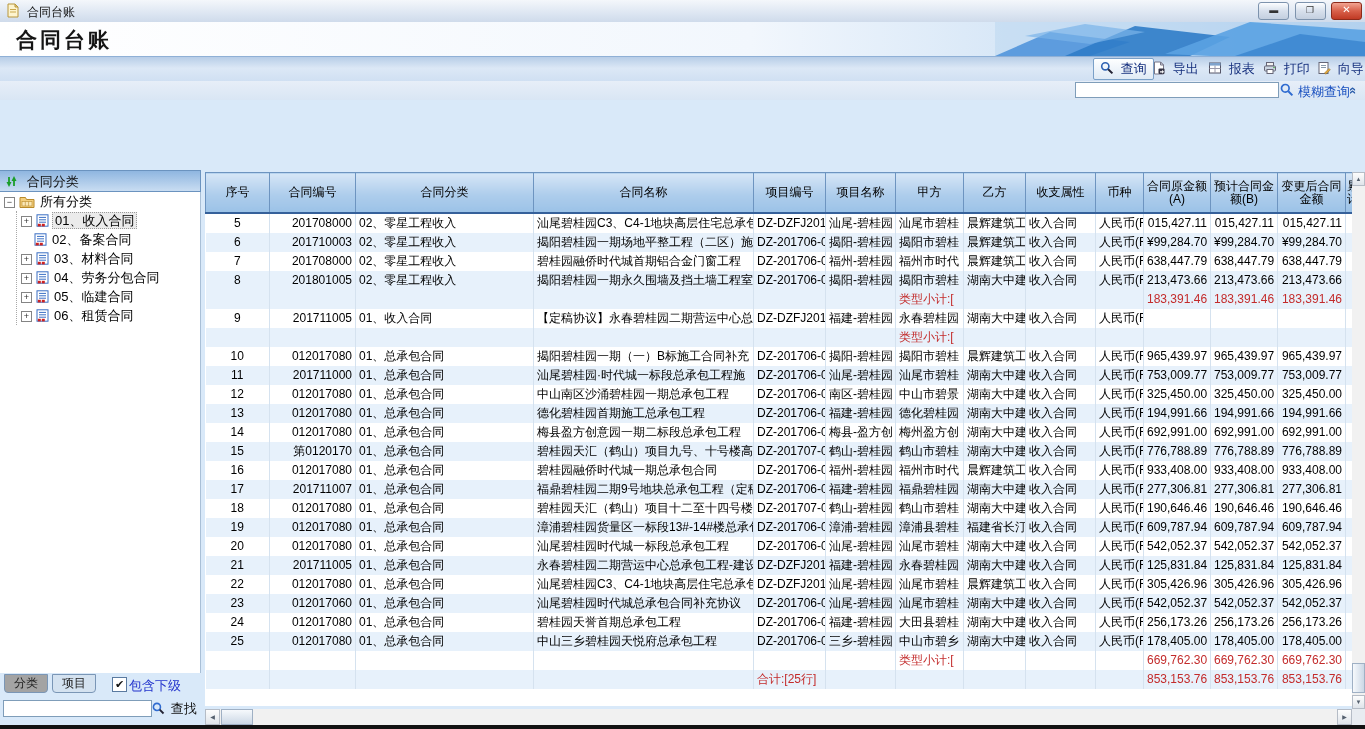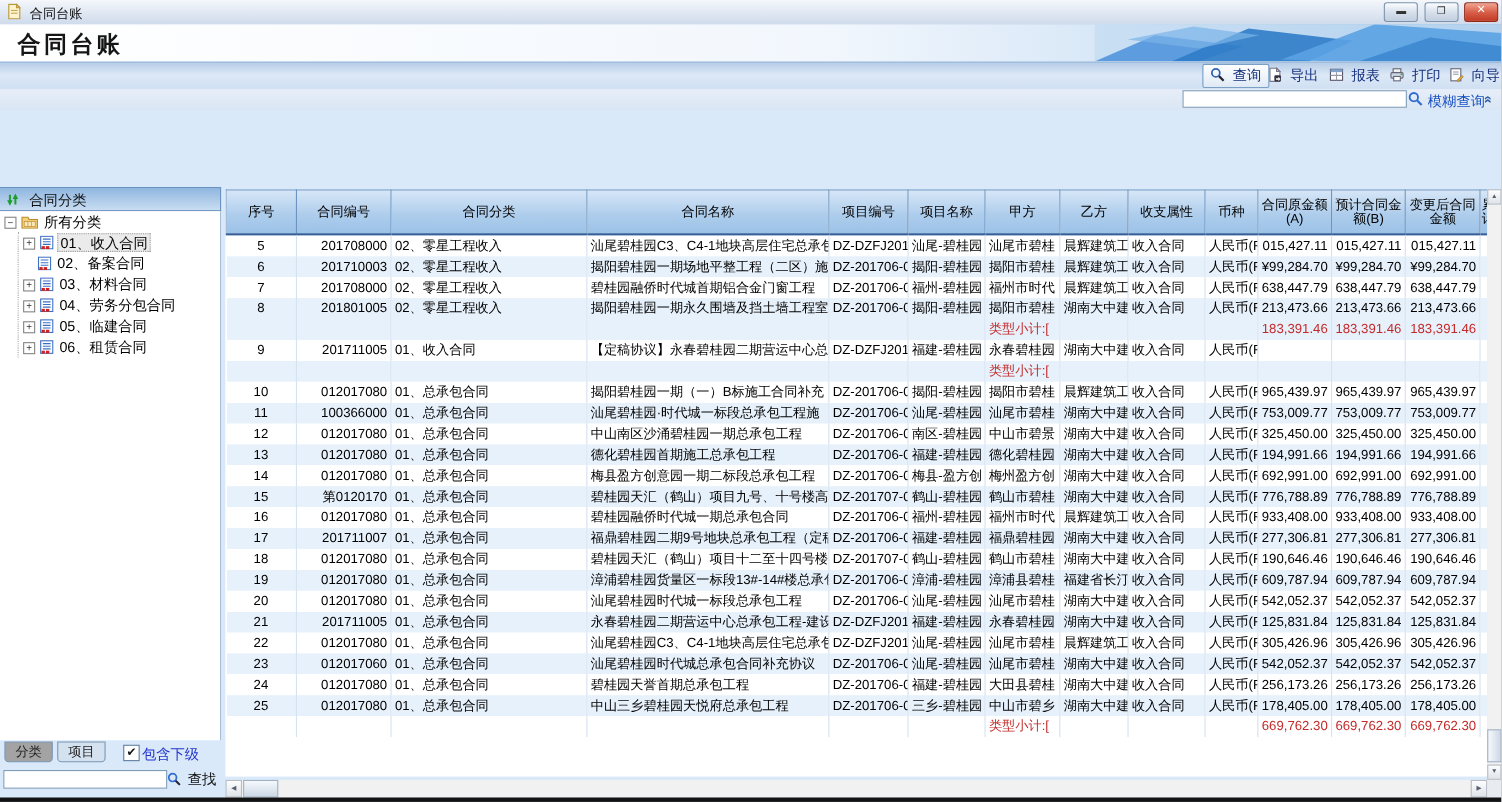--- a/index.html
+++ b/index.html
@@ -492,7 +492,7 @@
           </tr>
           <tr class="data shaded">
             <td class="c0">11</td>
-            <td class="c1">100366000</td>
+            <td class="c1">201711000</td>
             <td class="c2">01、总承包合同</td>
             <td class="c3">汕尾碧桂园·时代城一标段总承包工程施</td>
             <td class="c4">DZ-201706-0</td>

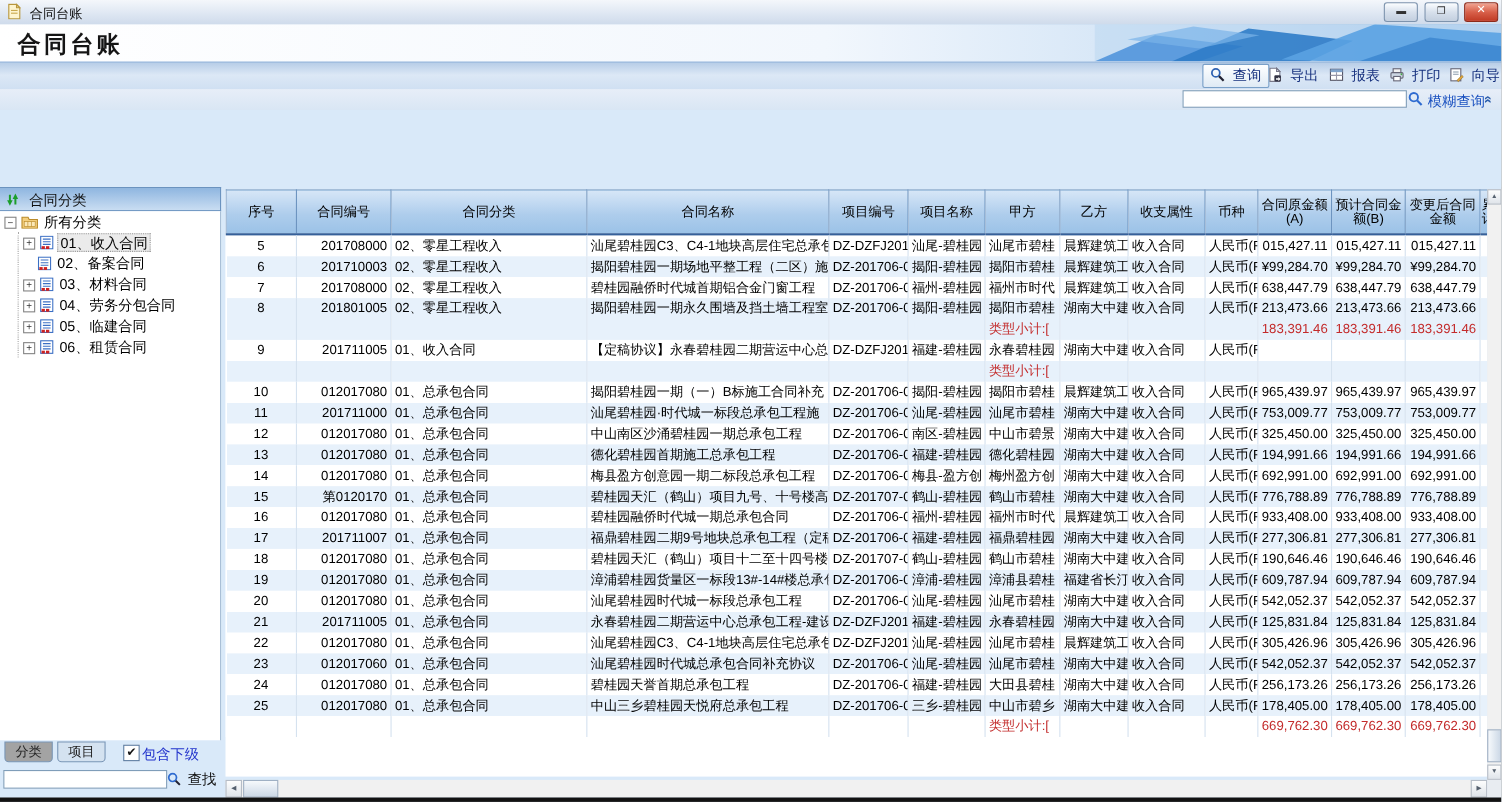--- a/index.html
+++ b/index.html
@@ -746,6 +746,22 @@
             <td class="c12">669,762.30</td>
             <td class="c13"></td>
           </tr>
+          <tr class="total shaded">
+            <td class="c0"></td>
+            <td class="c1"></td>
+            <td class="c2"></td>
+            <td class="c3"></td>
+            <td class="c4">合计:[25行]</td>
+            <td class="c5"></td>
+            <td class="c6"></td>
+            <td class="c7"></td>
+            <td class="c8"></td>
+            <td class="c9"></td>
+            <td class="c10">853,153.76</td>
+            <td class="c11">853,153.76</td>
+            <td class="c12">853,153.76</td>
+            <td class="c13"></td>
+          </tr>
         </tbody>
       </table>
   </div>

